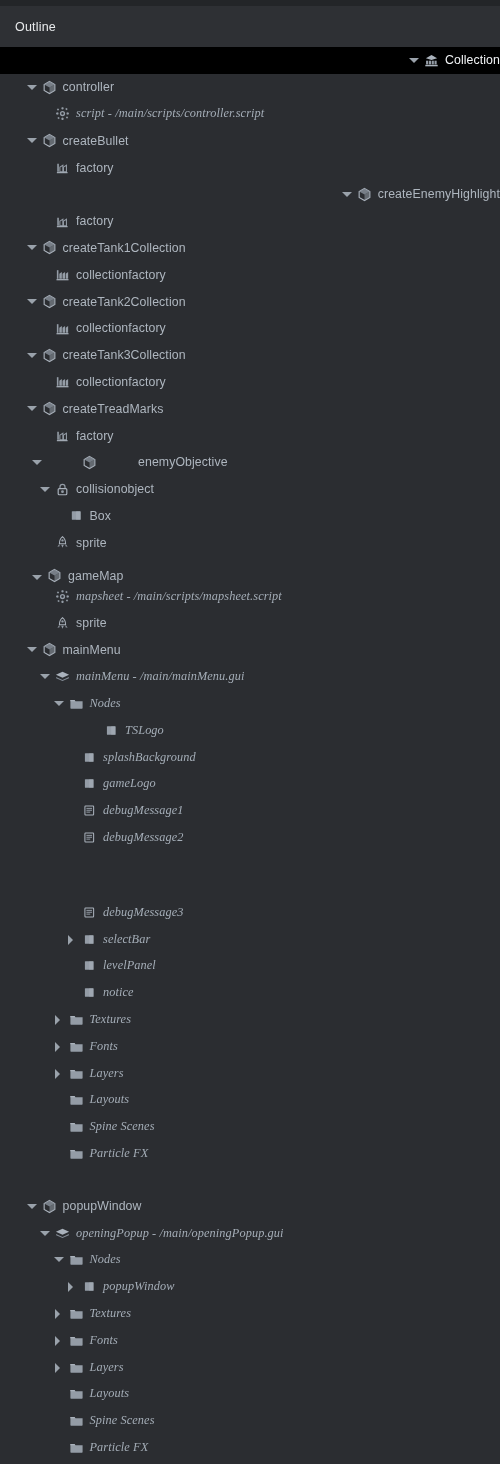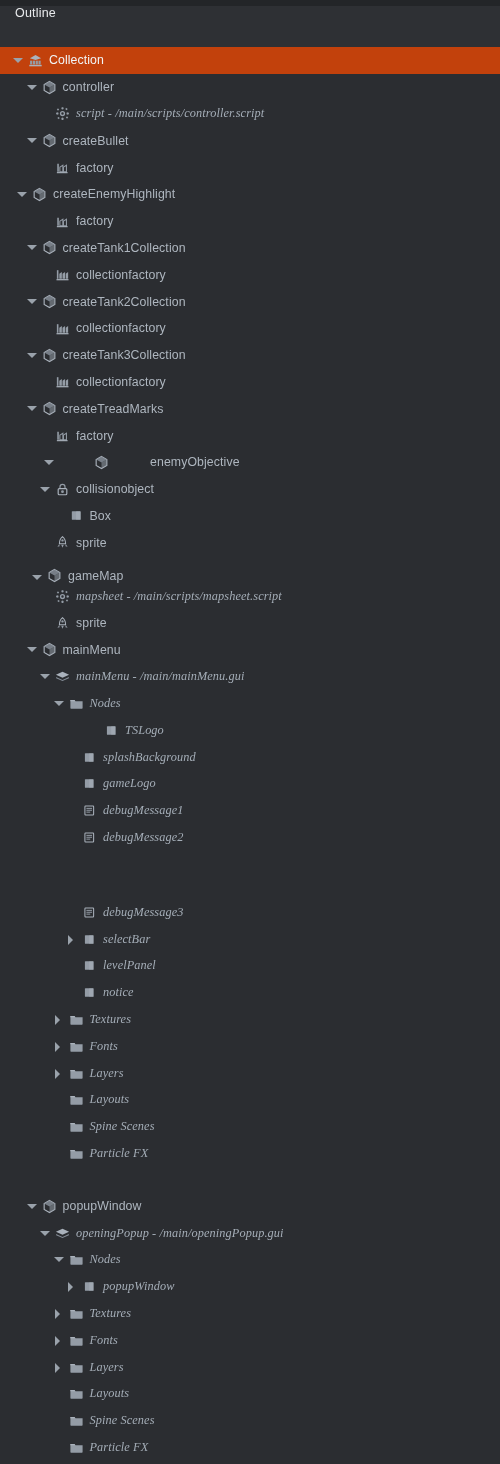--- a/index.html
+++ b/index.html
@@ -20,7 +20,7 @@
   .panel-header{
     height:41px;
     background:#2e3034;
-    display:flex;
+    display:flex;align-items:center;
     padding-left:15px;
     box-sizing:border-box;
   }

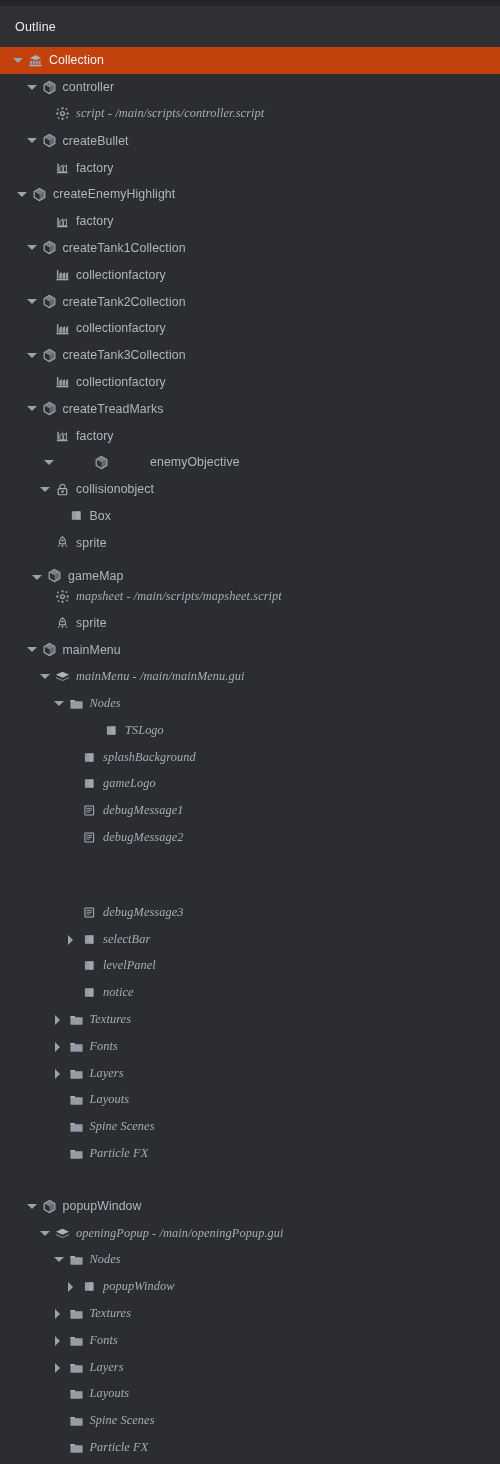--- a/index.html
+++ b/index.html
@@ -37,7 +37,7 @@
     white-space:nowrap;
     position:relative;
   }
-  .row.selected{background:#c2410c;}
+  .row.selected{background:#000000;justify-content:flex-end;}
   .row .twisty{
     width:11px;height:11px;flex:0 0 11px;
     margin-right:4px;position:relative;

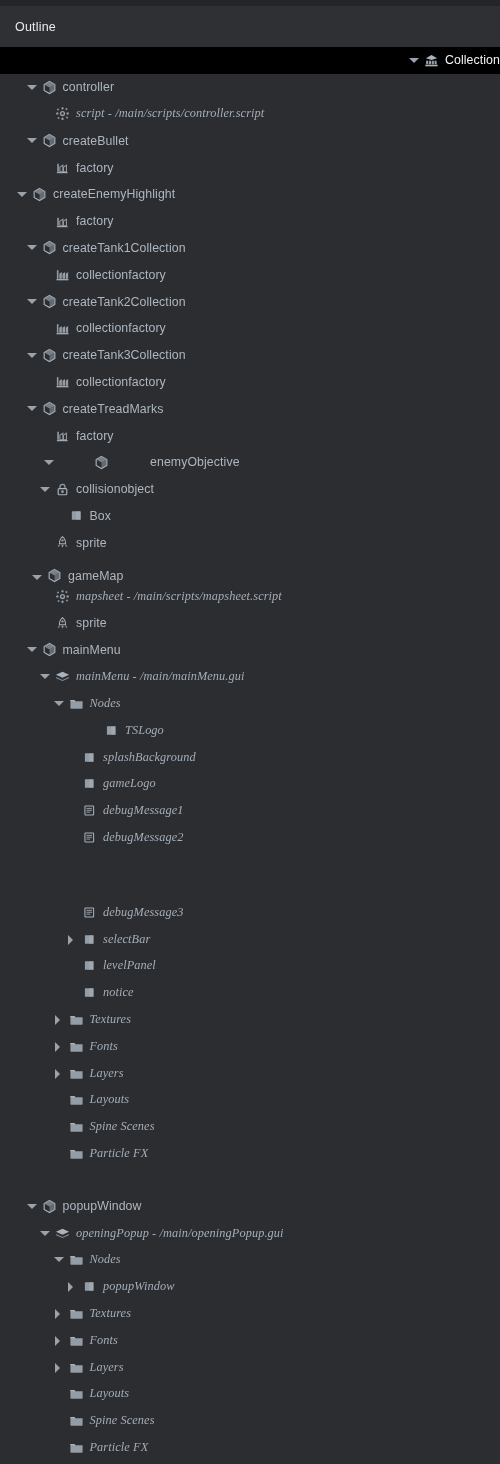--- a/index.html
+++ b/index.html
@@ -150,7 +150,7 @@
         </span>
         <span class="label plain">factory</span>
       </div>
-      <div class="row" style="padding-left: 17px;">
+      <div class="row" style="padding-left: 25px; justify-content: flex-end;">
         <span class="twisty">
           <span class="tri-down"></span>
         </span>

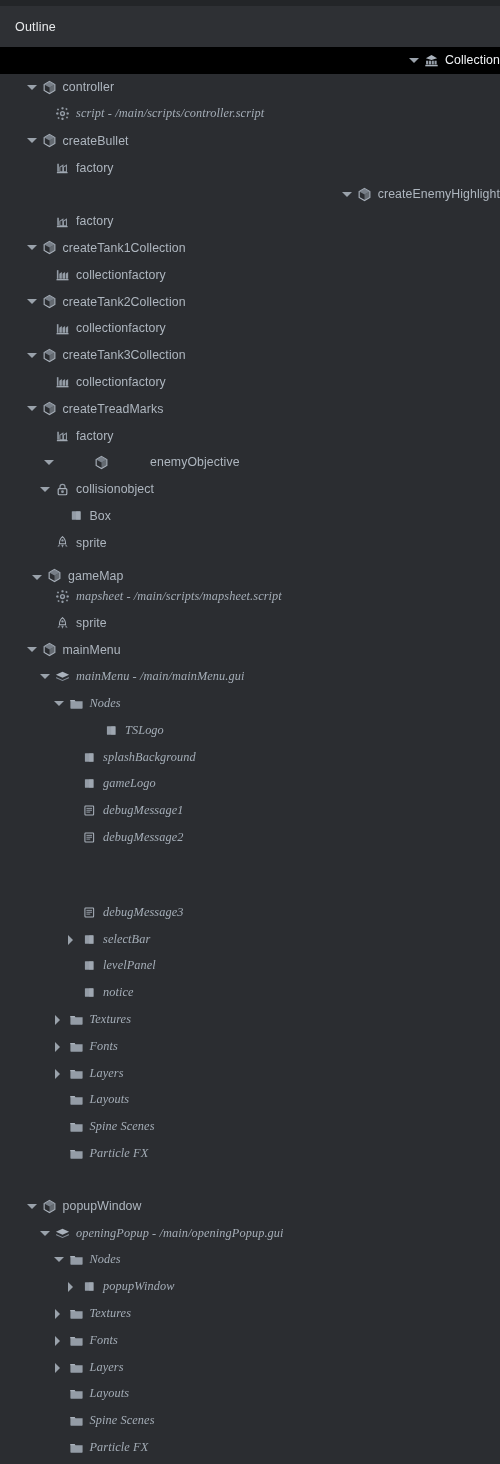--- a/index.html
+++ b/index.html
@@ -278,7 +278,7 @@
         </span>
         <span class="label plain">factory</span>
       </div>
-      <div class="row" style="padding-left: 44px; gap: 35px;">
+      <div class="row" style="padding-left: 32px; gap: 35px;">
         <span class="twisty">
           <span class="tri-down"></span>
         </span>

